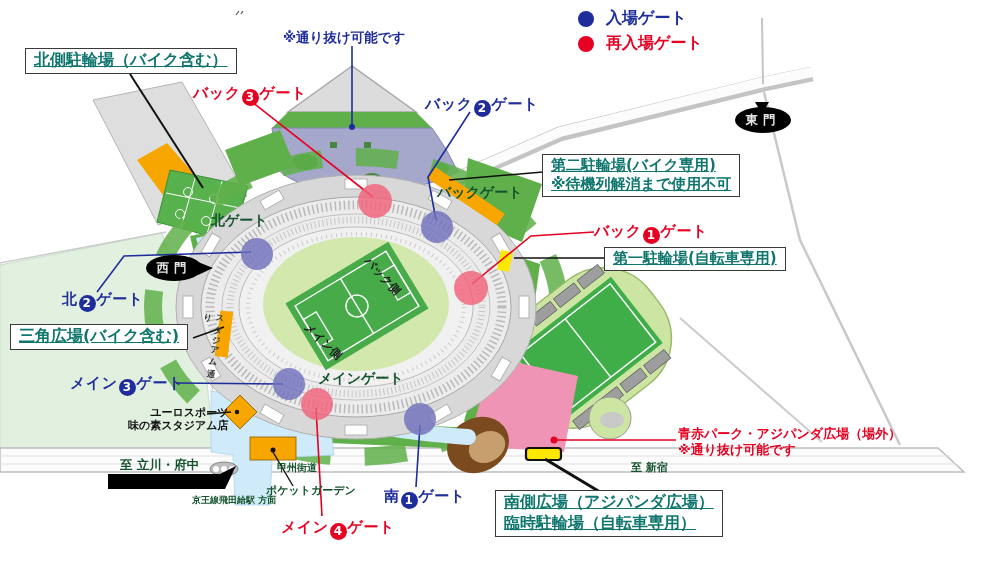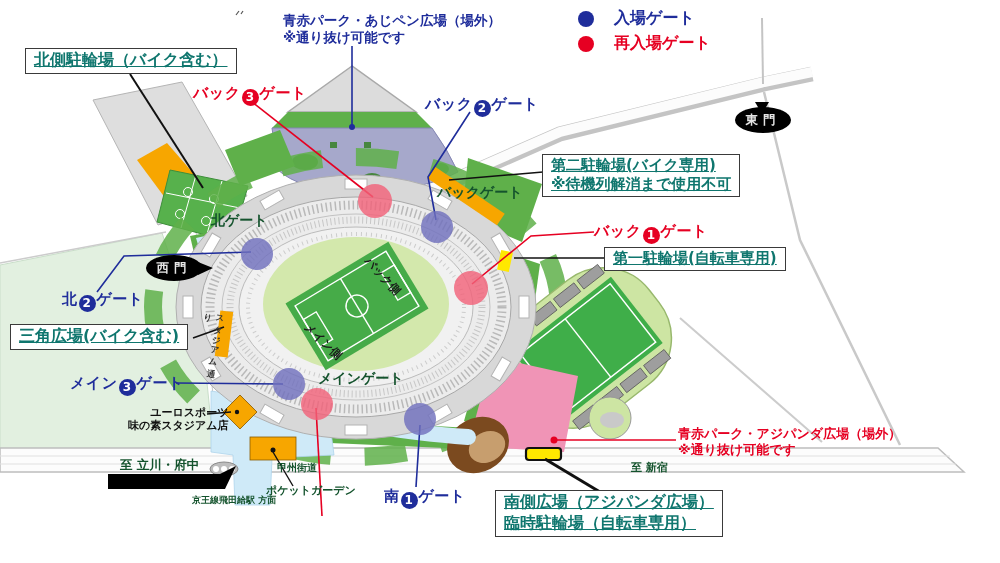--- a/index.html
+++ b/index.html
@@ -236,7 +236,7 @@
 </div>
 
 <div class="lbl note navy" style="left:283px;top:12px;">
-  <span>青赤パーク・あじペン広場（場外）</span><br>
+  <br>
   <span>※通り抜け可能です</span>
 </div>
 <div class="lbl note red" style="left:678px;top:426px;font-size:13px;">

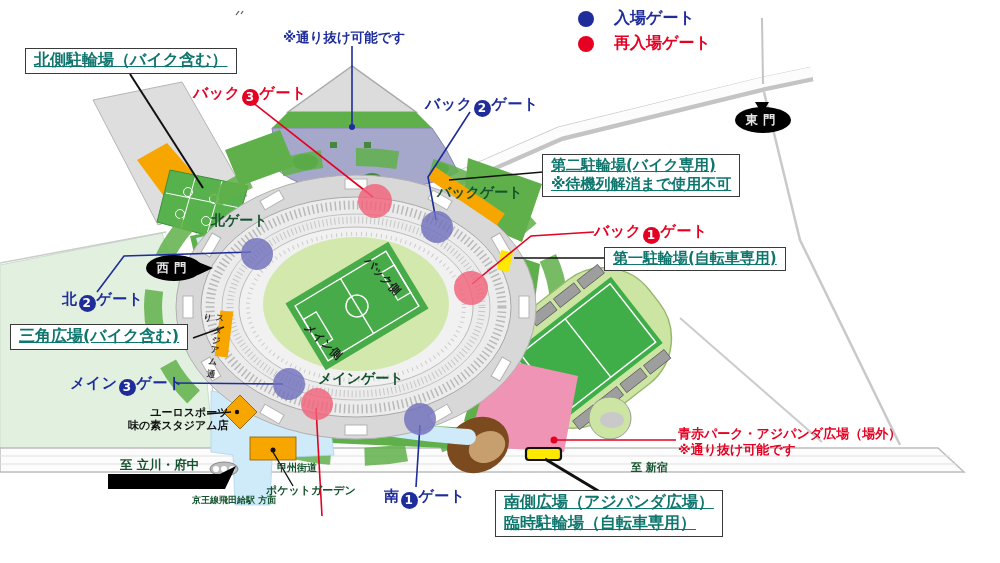--- a/index.html
+++ b/index.html
@@ -18,7 +18,7 @@
   .note{font-size:13.5px;line-height:1.25;}
   .oval{position:absolute;background:#000;color:#e5e5e5;border-radius:50%;display:flex;
         align-items:center;justify-content:center;font-weight:bold;font-size:12.5px;letter-spacing:5px;}
-  .legend-row{position:absolute;display:flex;align-items:center;gap:20px;font-weight:bold;font-size:16px;}
+  .legend-row{position:absolute;display:flex;align-items:center;gap:12px;font-weight:bold;font-size:16px;}
   .ldot{width:16px;height:16px;border-radius:50%;flex:0 0 auto;}
   .vtext{position:absolute;writing-mode:vertical-rl;font-size:8.5px;color:#333;letter-spacing:1px;
          transform:rotate(9deg);font-weight:bold;}

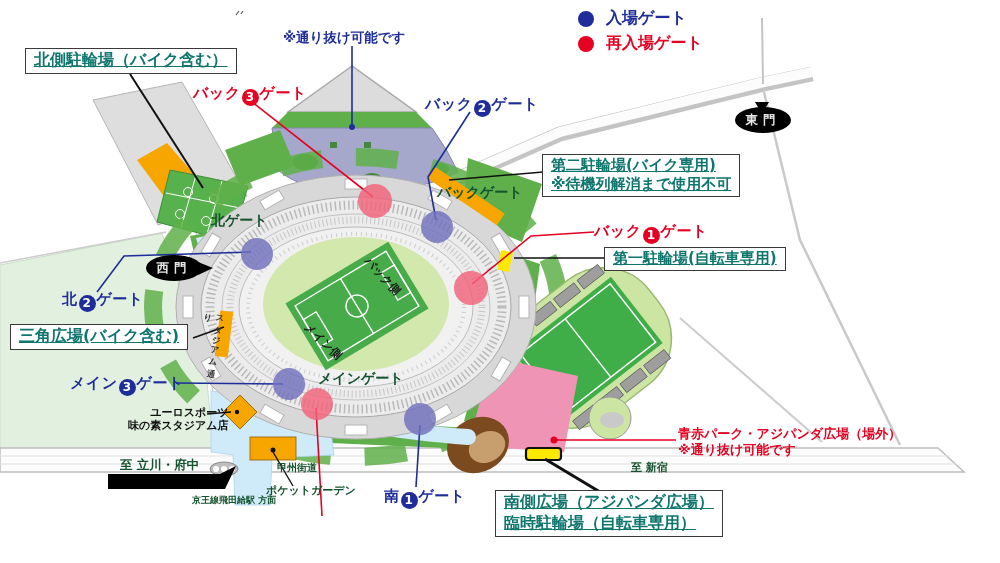--- a/index.html
+++ b/index.html
@@ -277,6 +277,9 @@
 <div class="lbl gate navy" style="left:70px;top:375px;">
   <span>メイン</span><span class="numc nb">3</span><span>ゲート</span>
 </div>
+<div class="lbl gate red" style="left:281px;top:519px;">
+  <span>メイン</span><span class="numc rb">4</span><span>ゲート</span>
+</div>
 <div class="lbl gate navy" style="left:384px;top:488px;">
   <span>南</span><span class="numc nb">1</span><span>ゲート</span>
 </div>

